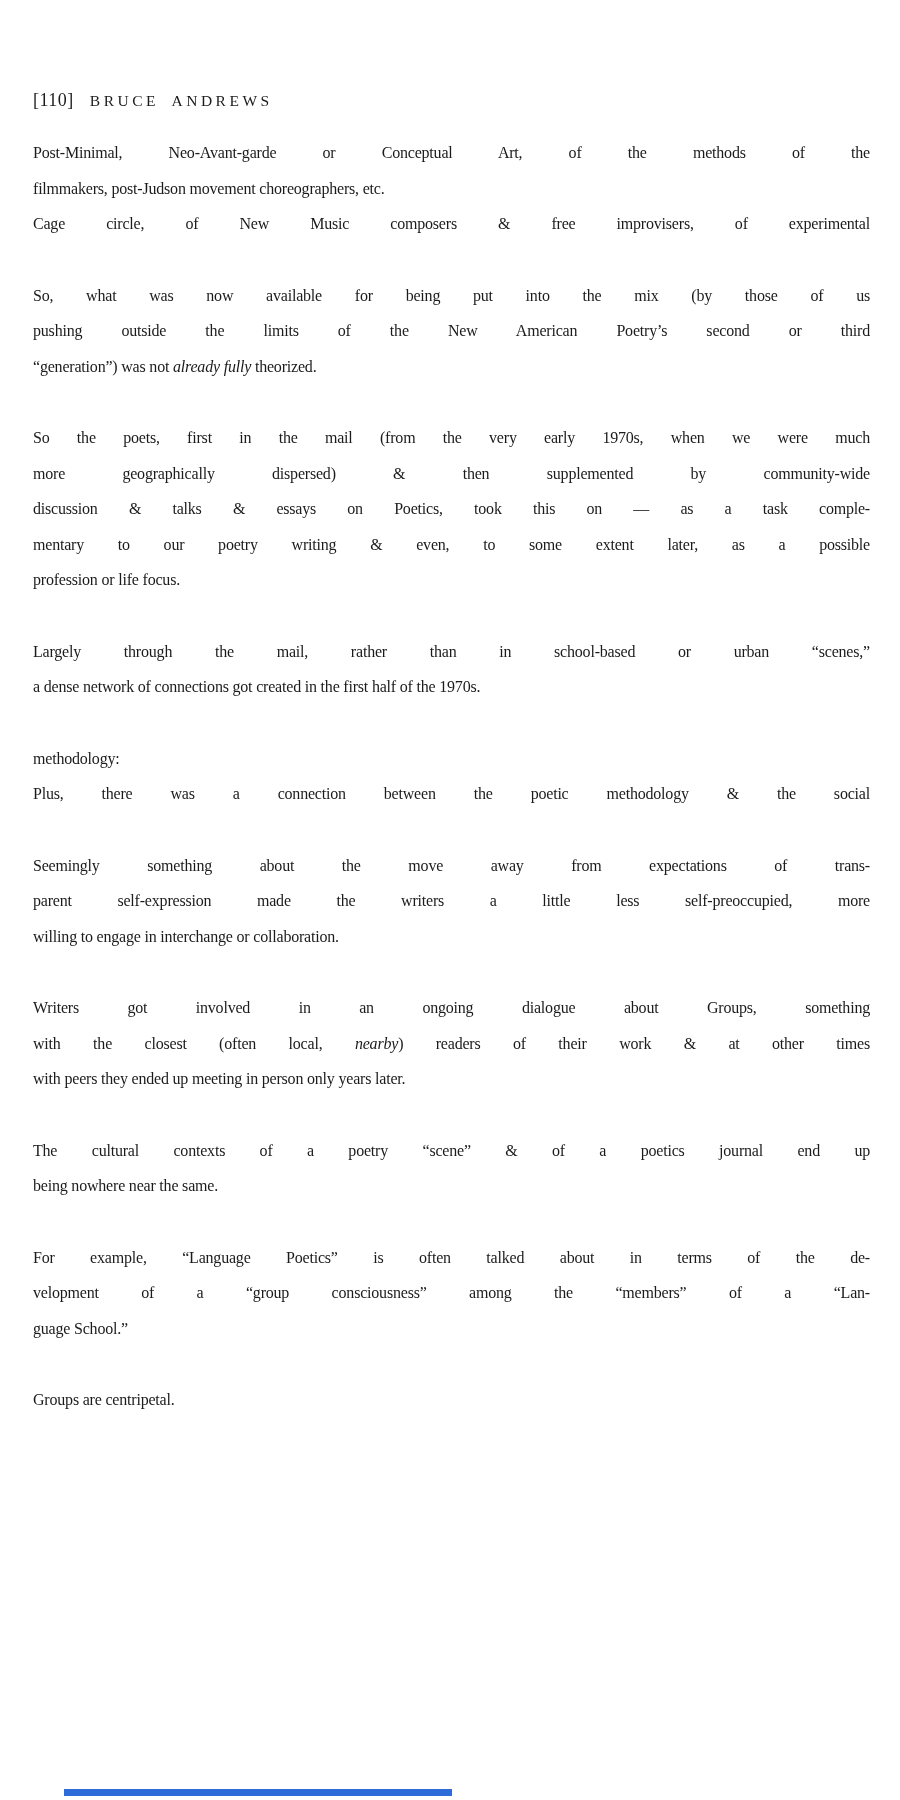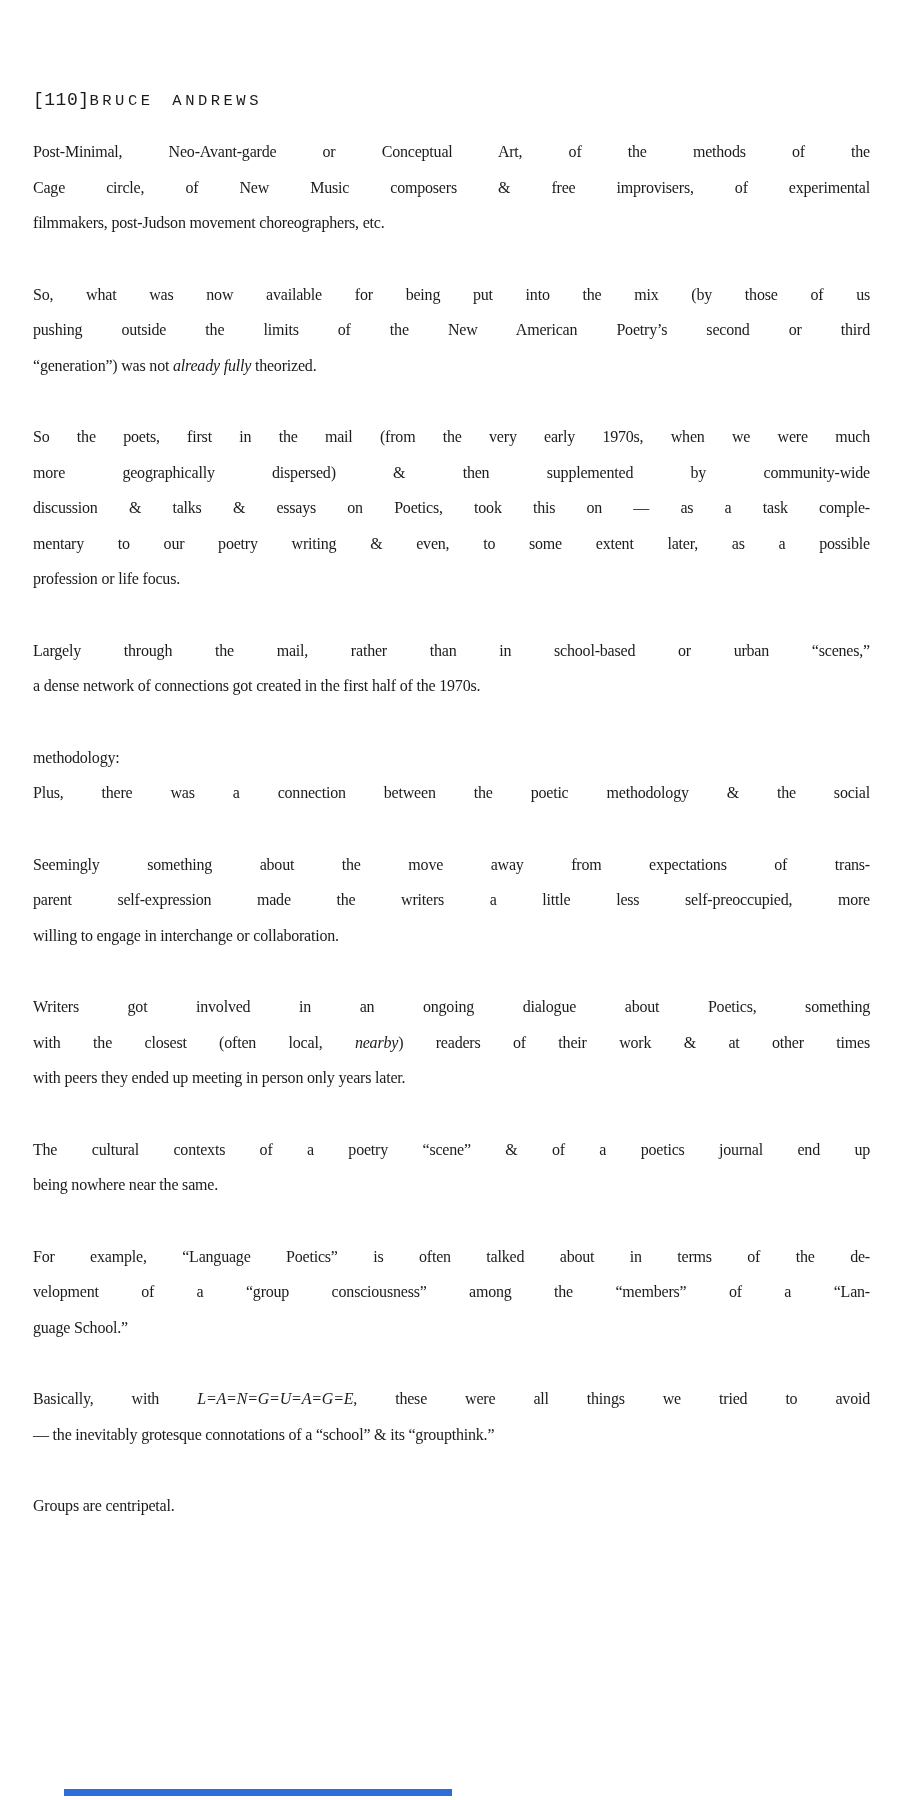--- a/index.html
+++ b/index.html
@@ -21,7 +21,6 @@
     align-items: baseline;
     margin-bottom: 24px;
     white-space: nowrap;
-    font-family: Liberation Mono, monospace;
   }
   .folio {
     font-size: 18px;

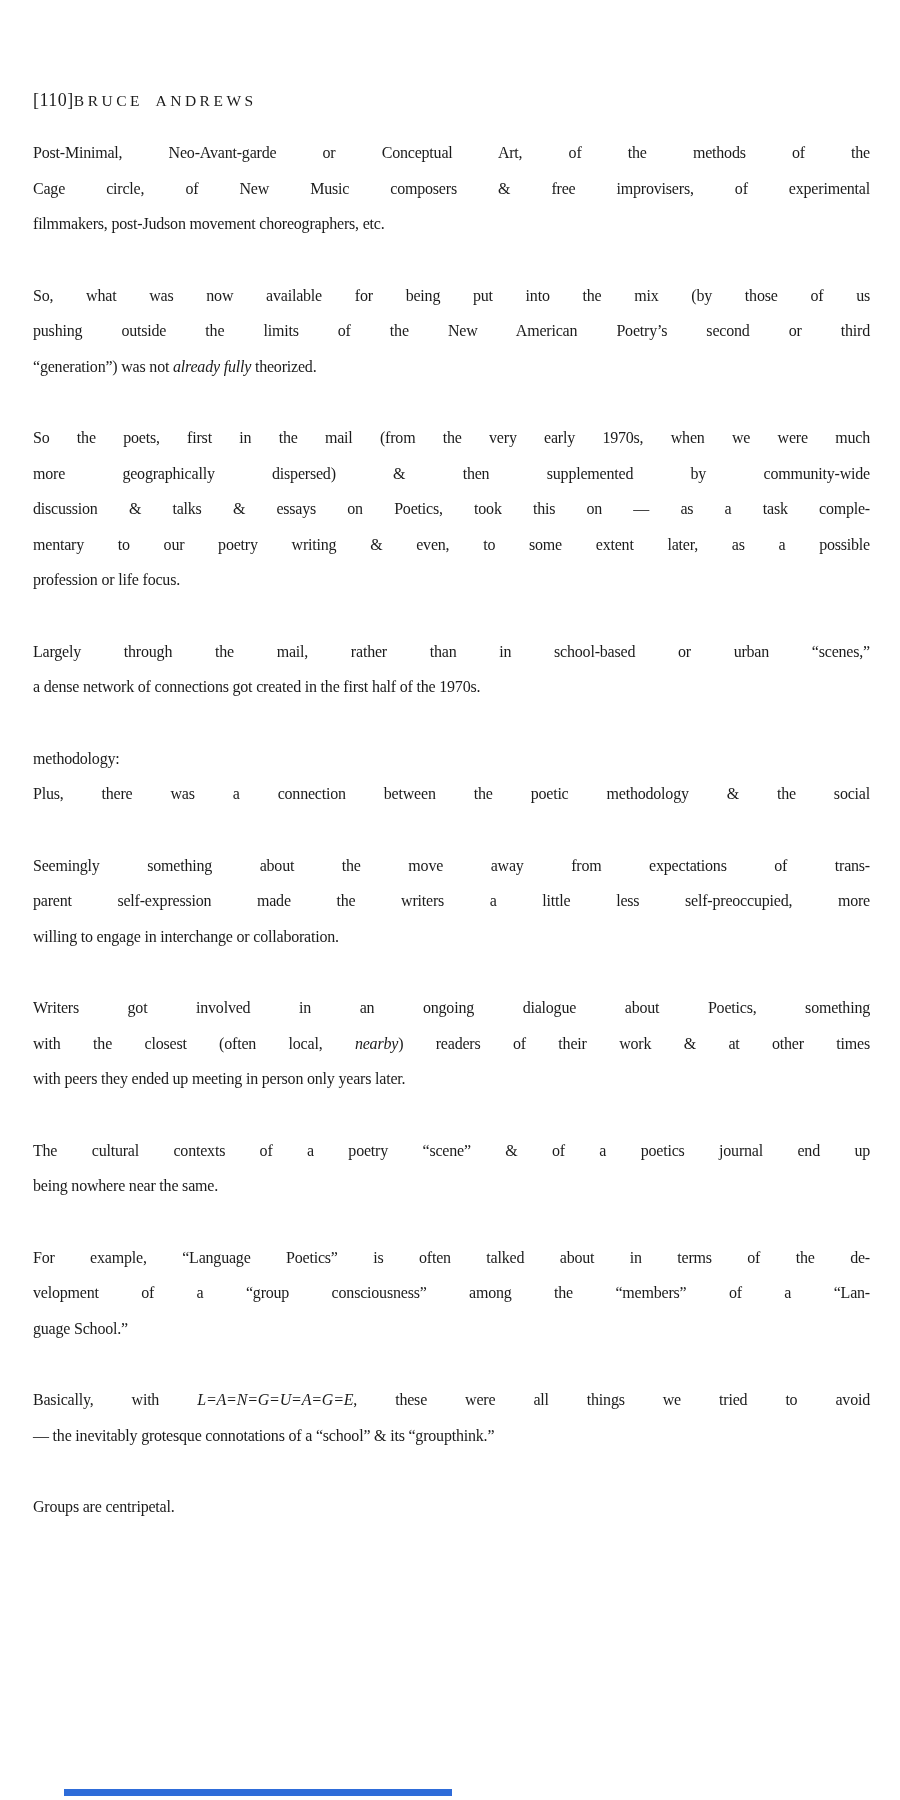--- a/index.html
+++ b/index.html
@@ -29,7 +29,7 @@
   .author {
     font-size: 15.5px;
     letter-spacing: 3.5px;
-    margin-left: 0;
+    margin-left: 16px;
     word-spacing: 6px;
   }
   .body-text {

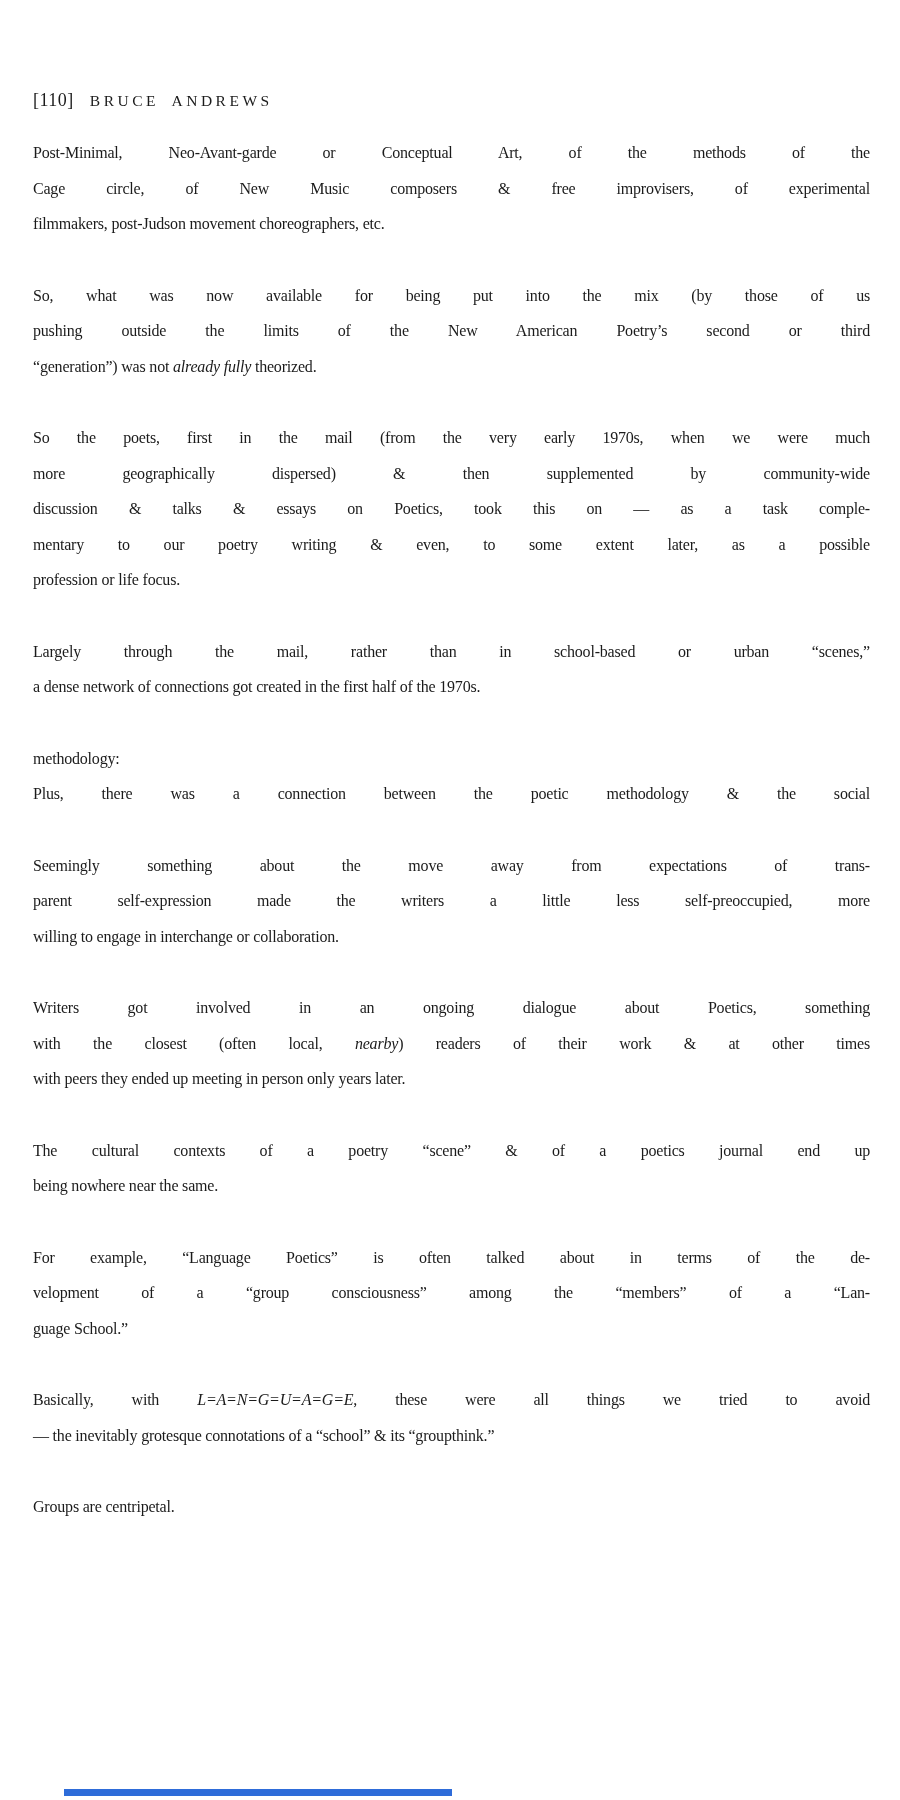--- a/index.html
+++ b/index.html
@@ -68,8 +68,8 @@
   <main class="body-text">
       <div class="para">
         <div class="line"><span>Post-Minimal, Neo-Avant-garde or Conceptual Art, of the methods of the</span></div>
+        <div class="line last"><span>filmmakers, post-Judson movement choreographers, etc.</span></div>
         <div class="line"><span>Cage circle, of New Music composers &amp; free improvisers, of experimental</span></div>
-        <div class="line last"><span>filmmakers, post-Judson movement choreographers, etc.</span></div>
       </div>
       <div class="para">
         <div class="line"><span>So, what was now available for being put into the mix (by those of us</span></div>

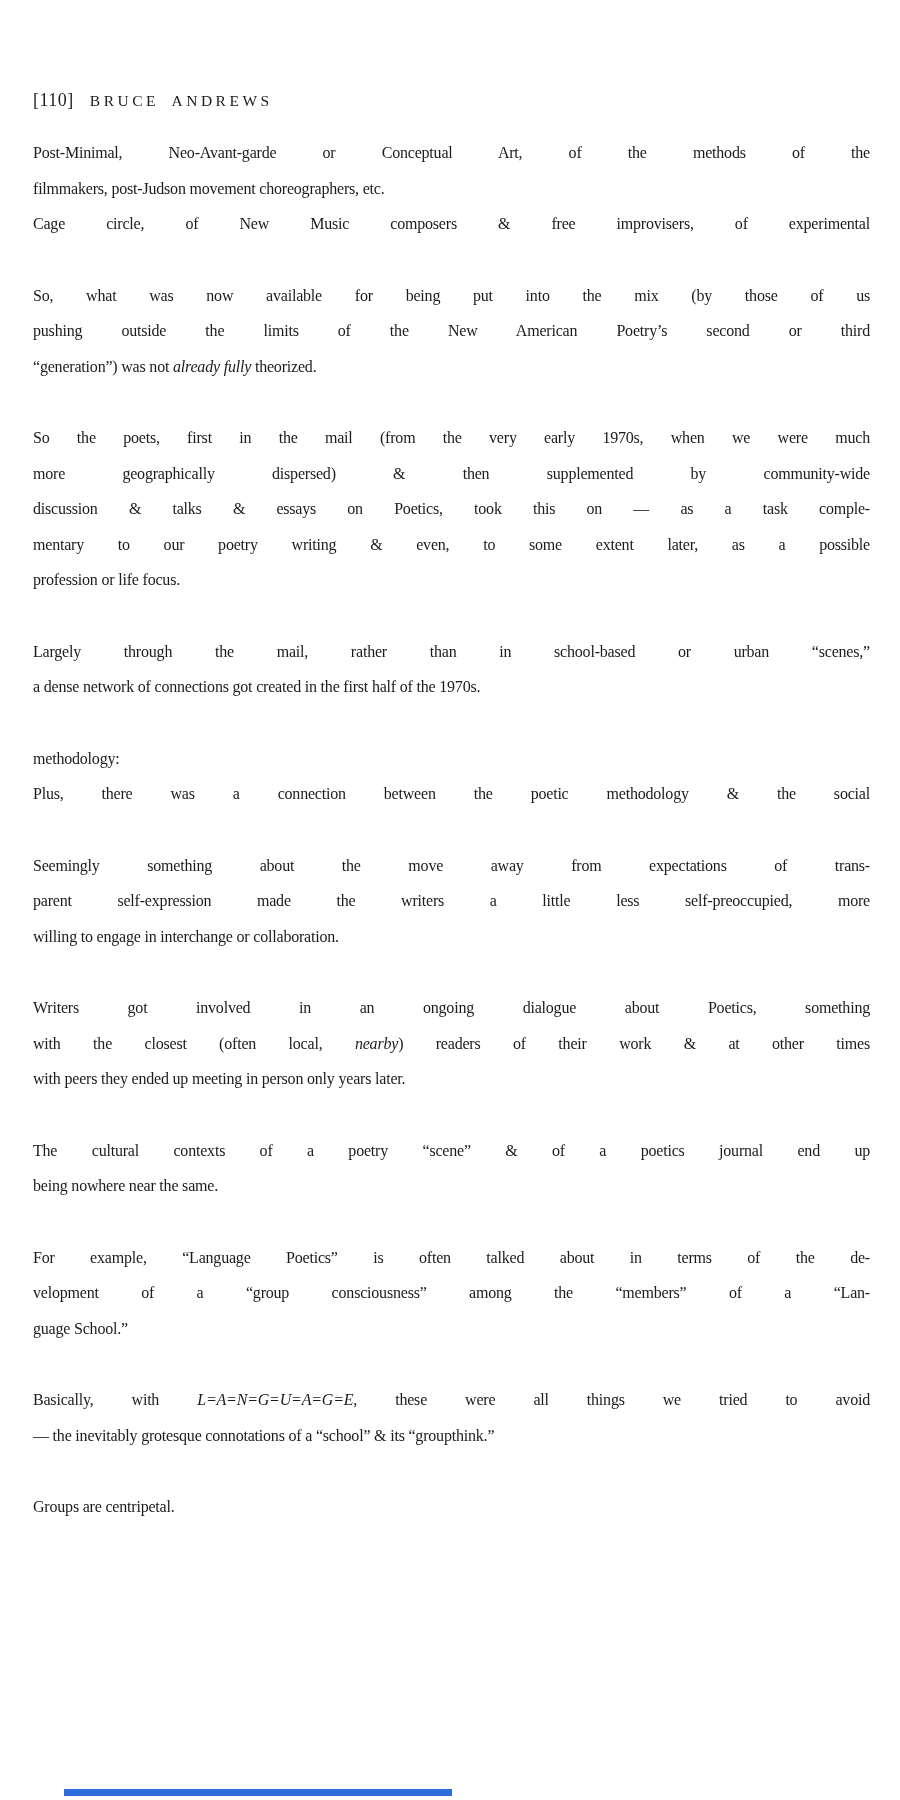--- a/index.html
+++ b/index.html
@@ -97,7 +97,7 @@
         <div class="line last"><span>willing to engage in interchange or collaboration.</span></div>
       </div>
       <div class="para">
-        <div class="line"><span>Writers got involved in an ongoing dialogue about Poetics, something</span></div>
+        <div class="line"><span>Writers got involved in an ongoing dialogue about Groups, something</span></div>
         <div class="line"><span>with the closest (often local, </span><em>nearby</em><span>) readers of their work &amp; at other times</span></div>
         <div class="line last"><span>with peers they ended up meeting in person only years later.</span></div>
       </div>

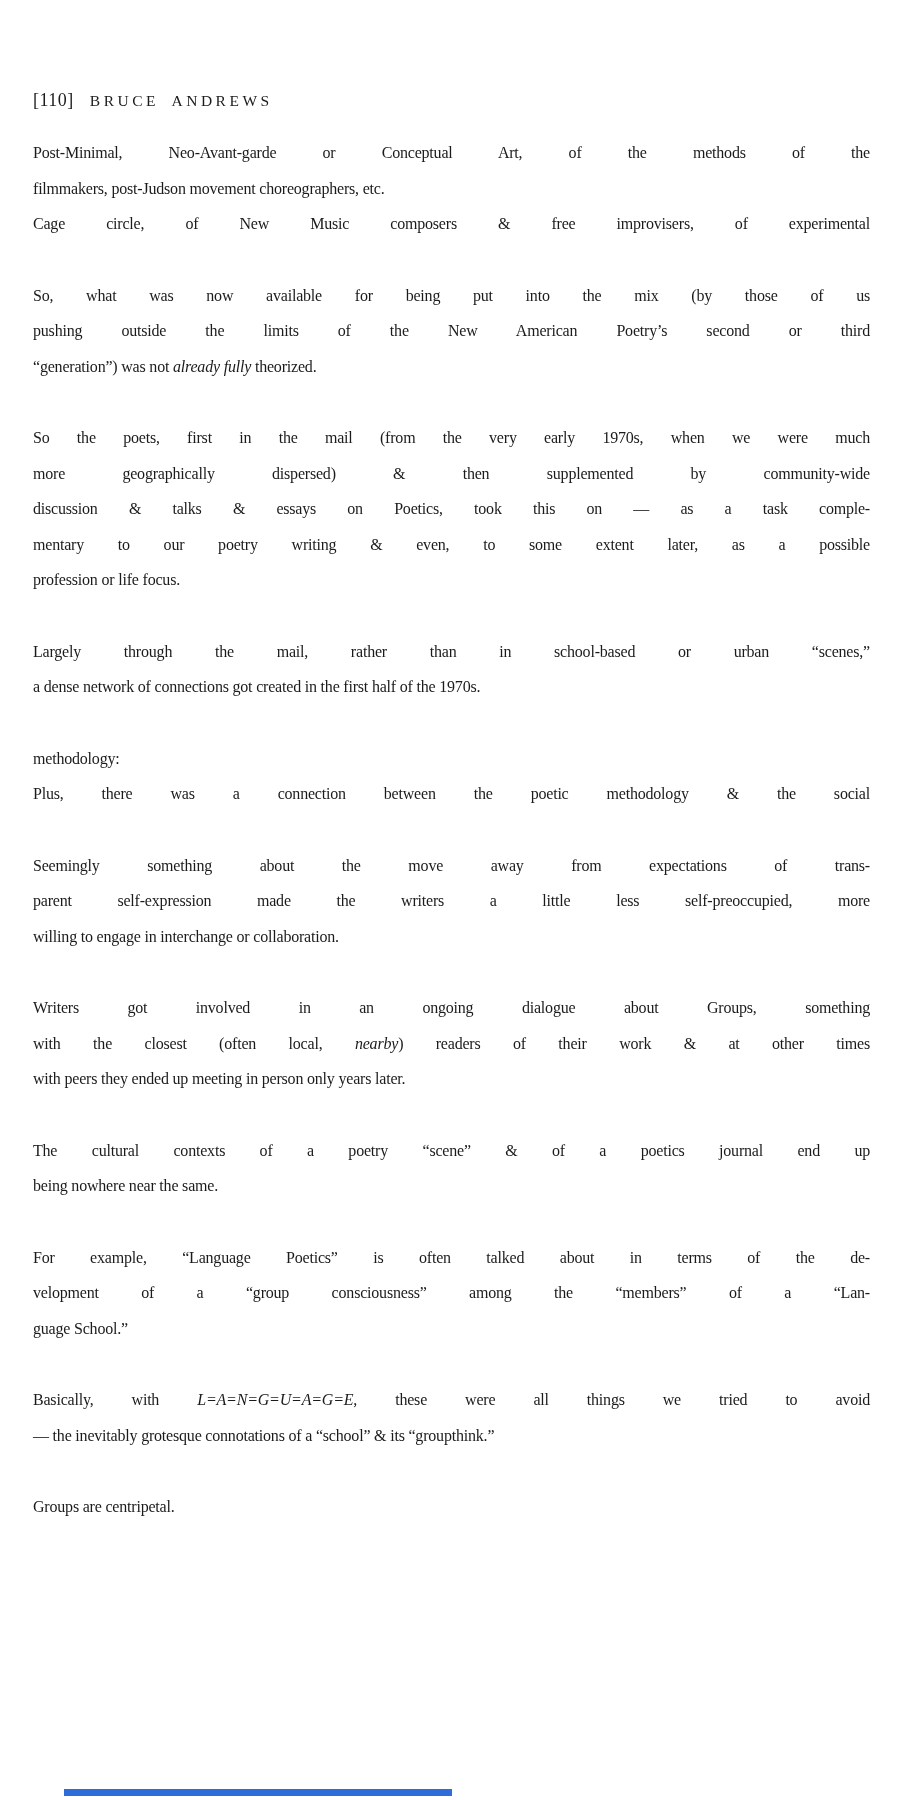--- a/index.html
+++ b/index.html
@@ -111,10 +111,6 @@
         <div class="line last"><span>guage School.”</span></div>
       </div>
       <div class="para">
-        <div class="line"><span>Basically, with </span><em>L=A=N=G=U=A=G=E</em><span>, these were all things we tried to avoid</span></div>
-        <div class="line last"><span>— the inevitably grotesque connotations of a “school” &amp; its “groupthink.”</span></div>
-      </div>
-      <div class="para">
         <div class="line last"><span>Groups are centripetal.</span></div>
       </div>
     </main>

